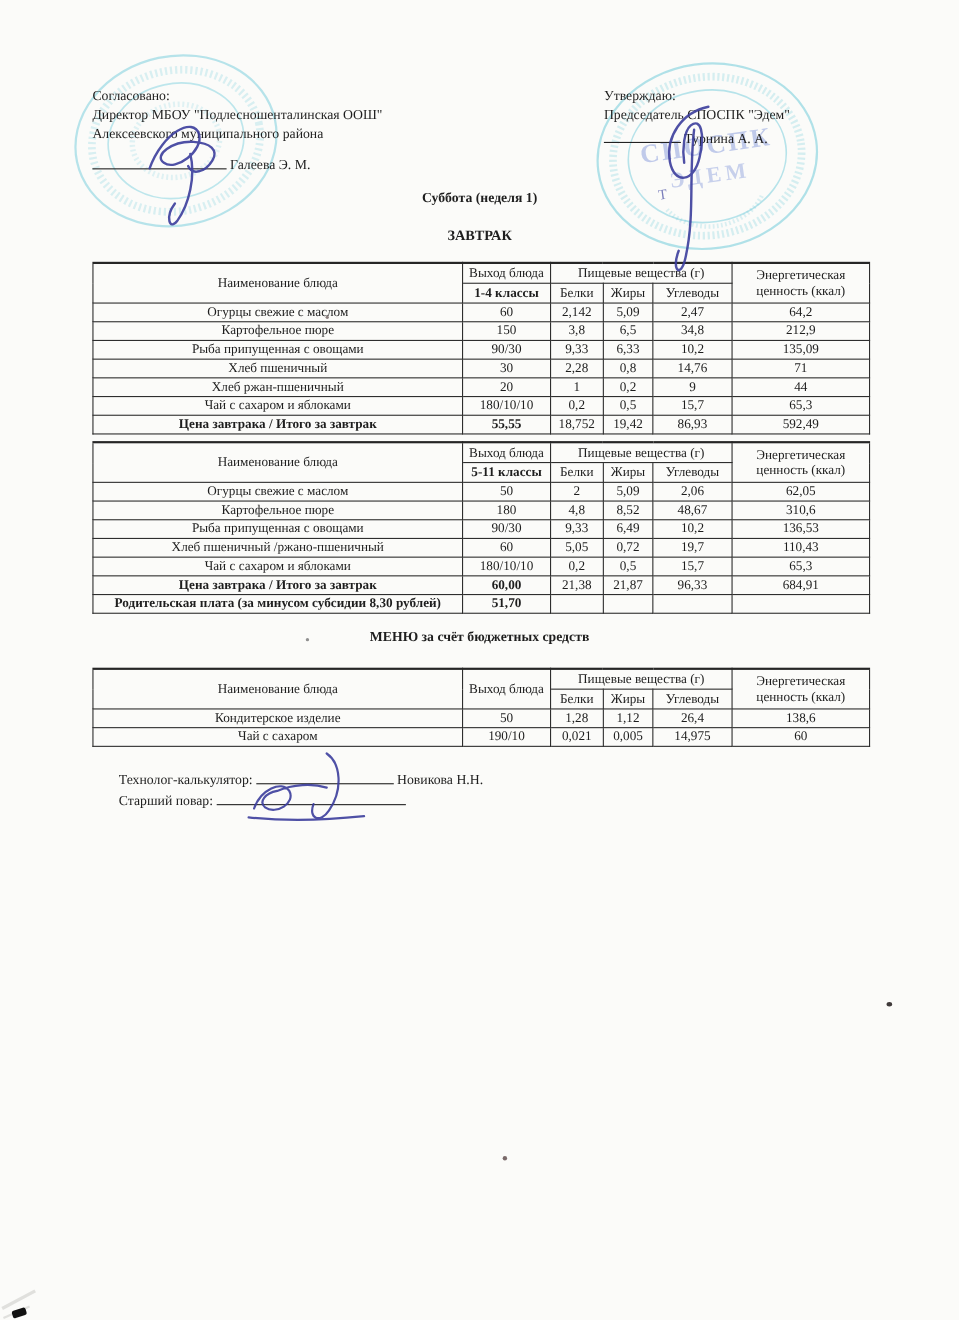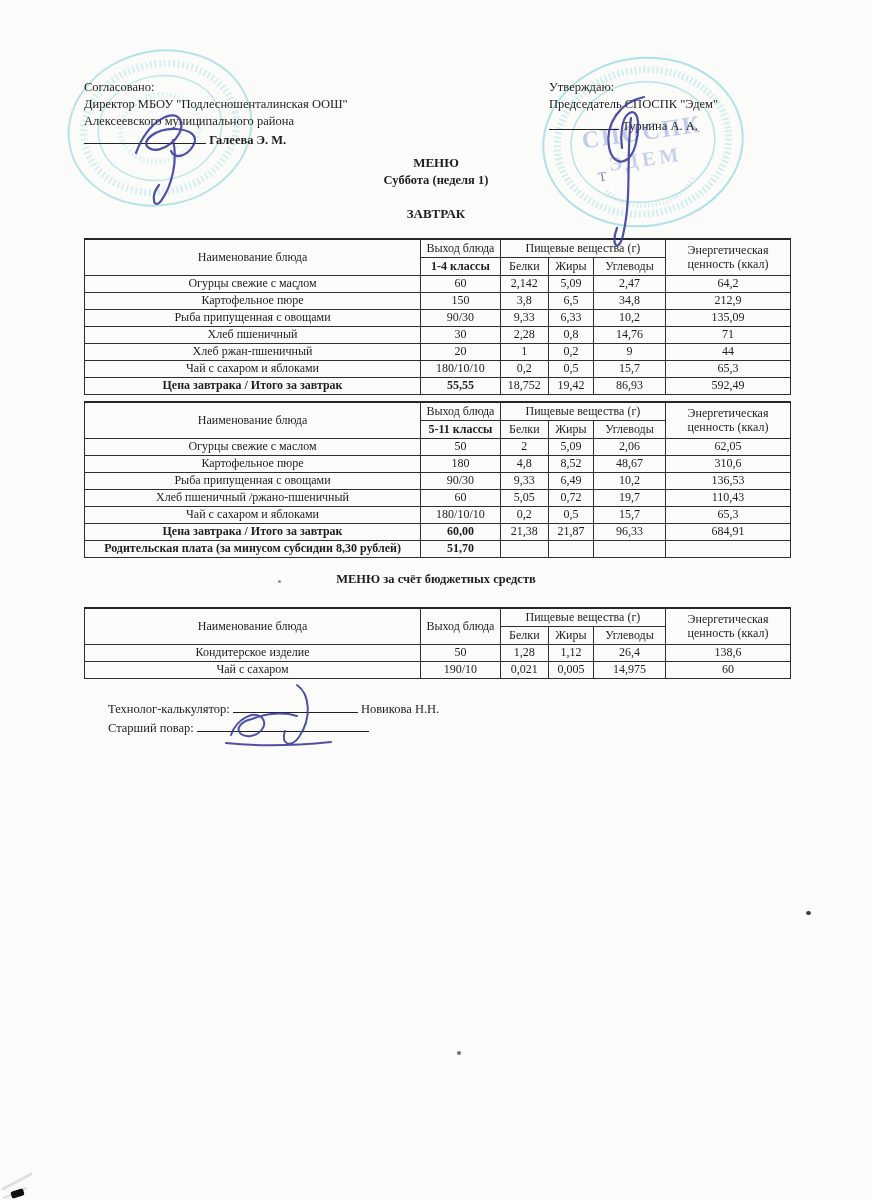--- a/index.html
+++ b/index.html
@@ -71,7 +71,7 @@
     <div>Согласовано:</div>
     <div>Директор МБОУ "Подлесношенталинская  ООШ"</div>
     <div>Алексеевского муниципального района</div>
-    <div style="margin-top:1px;font-weight:bold;">
+    <div style="margin-top:11px;">
       <span class="sigline" style="width:122px;"></span>
       <span>Галеева Э. М.</span>
     </div>

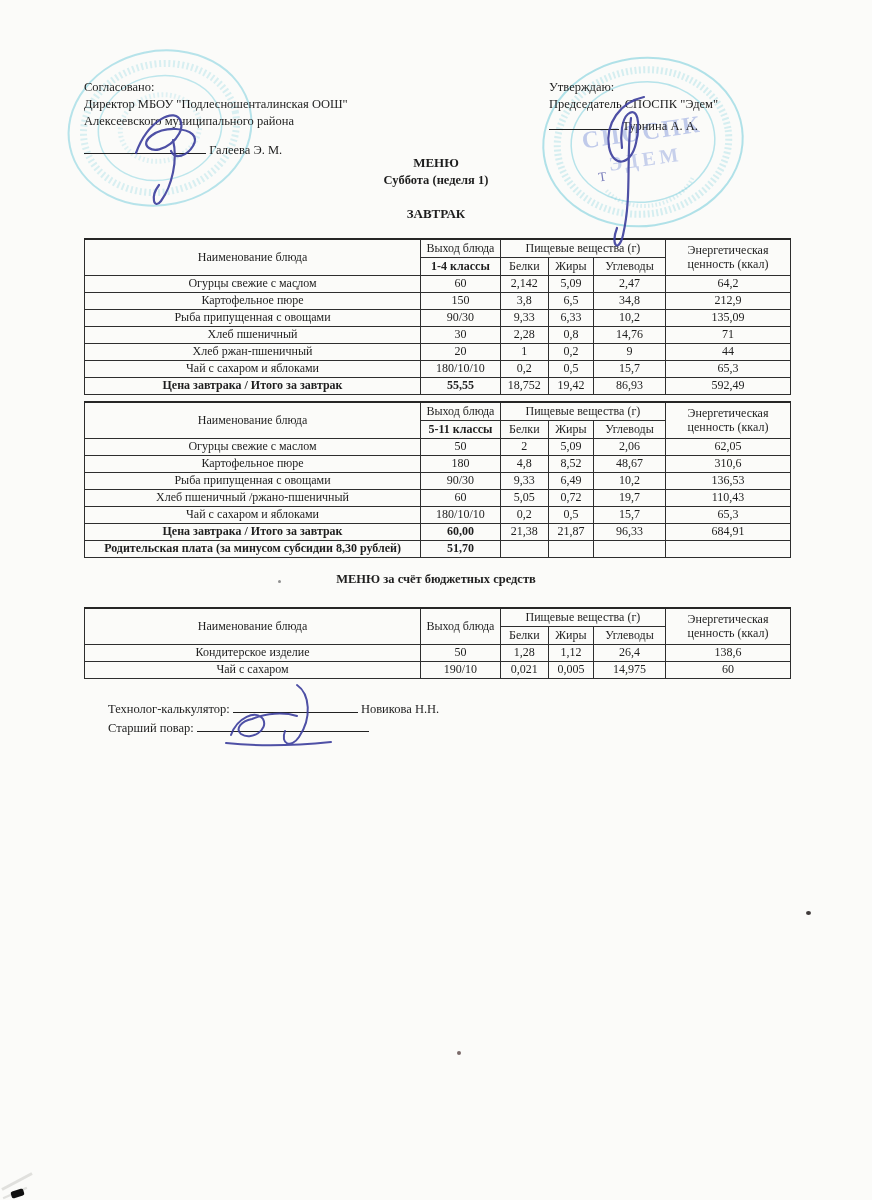--- a/index.html
+++ b/index.html
@@ -86,7 +86,6 @@
     </div>
   </div>
 
-  <div class="abs center-line bold" style="top:155px; font-size:13px;">МЕНЮ</div>
   <div class="abs center-line bold" style="top:173px; font-size:12.5px;">Суббота (неделя 1)</div>
   <div class="abs center-line bold" style="top:206px; font-size:13px;">ЗАВТРАК</div>
 

